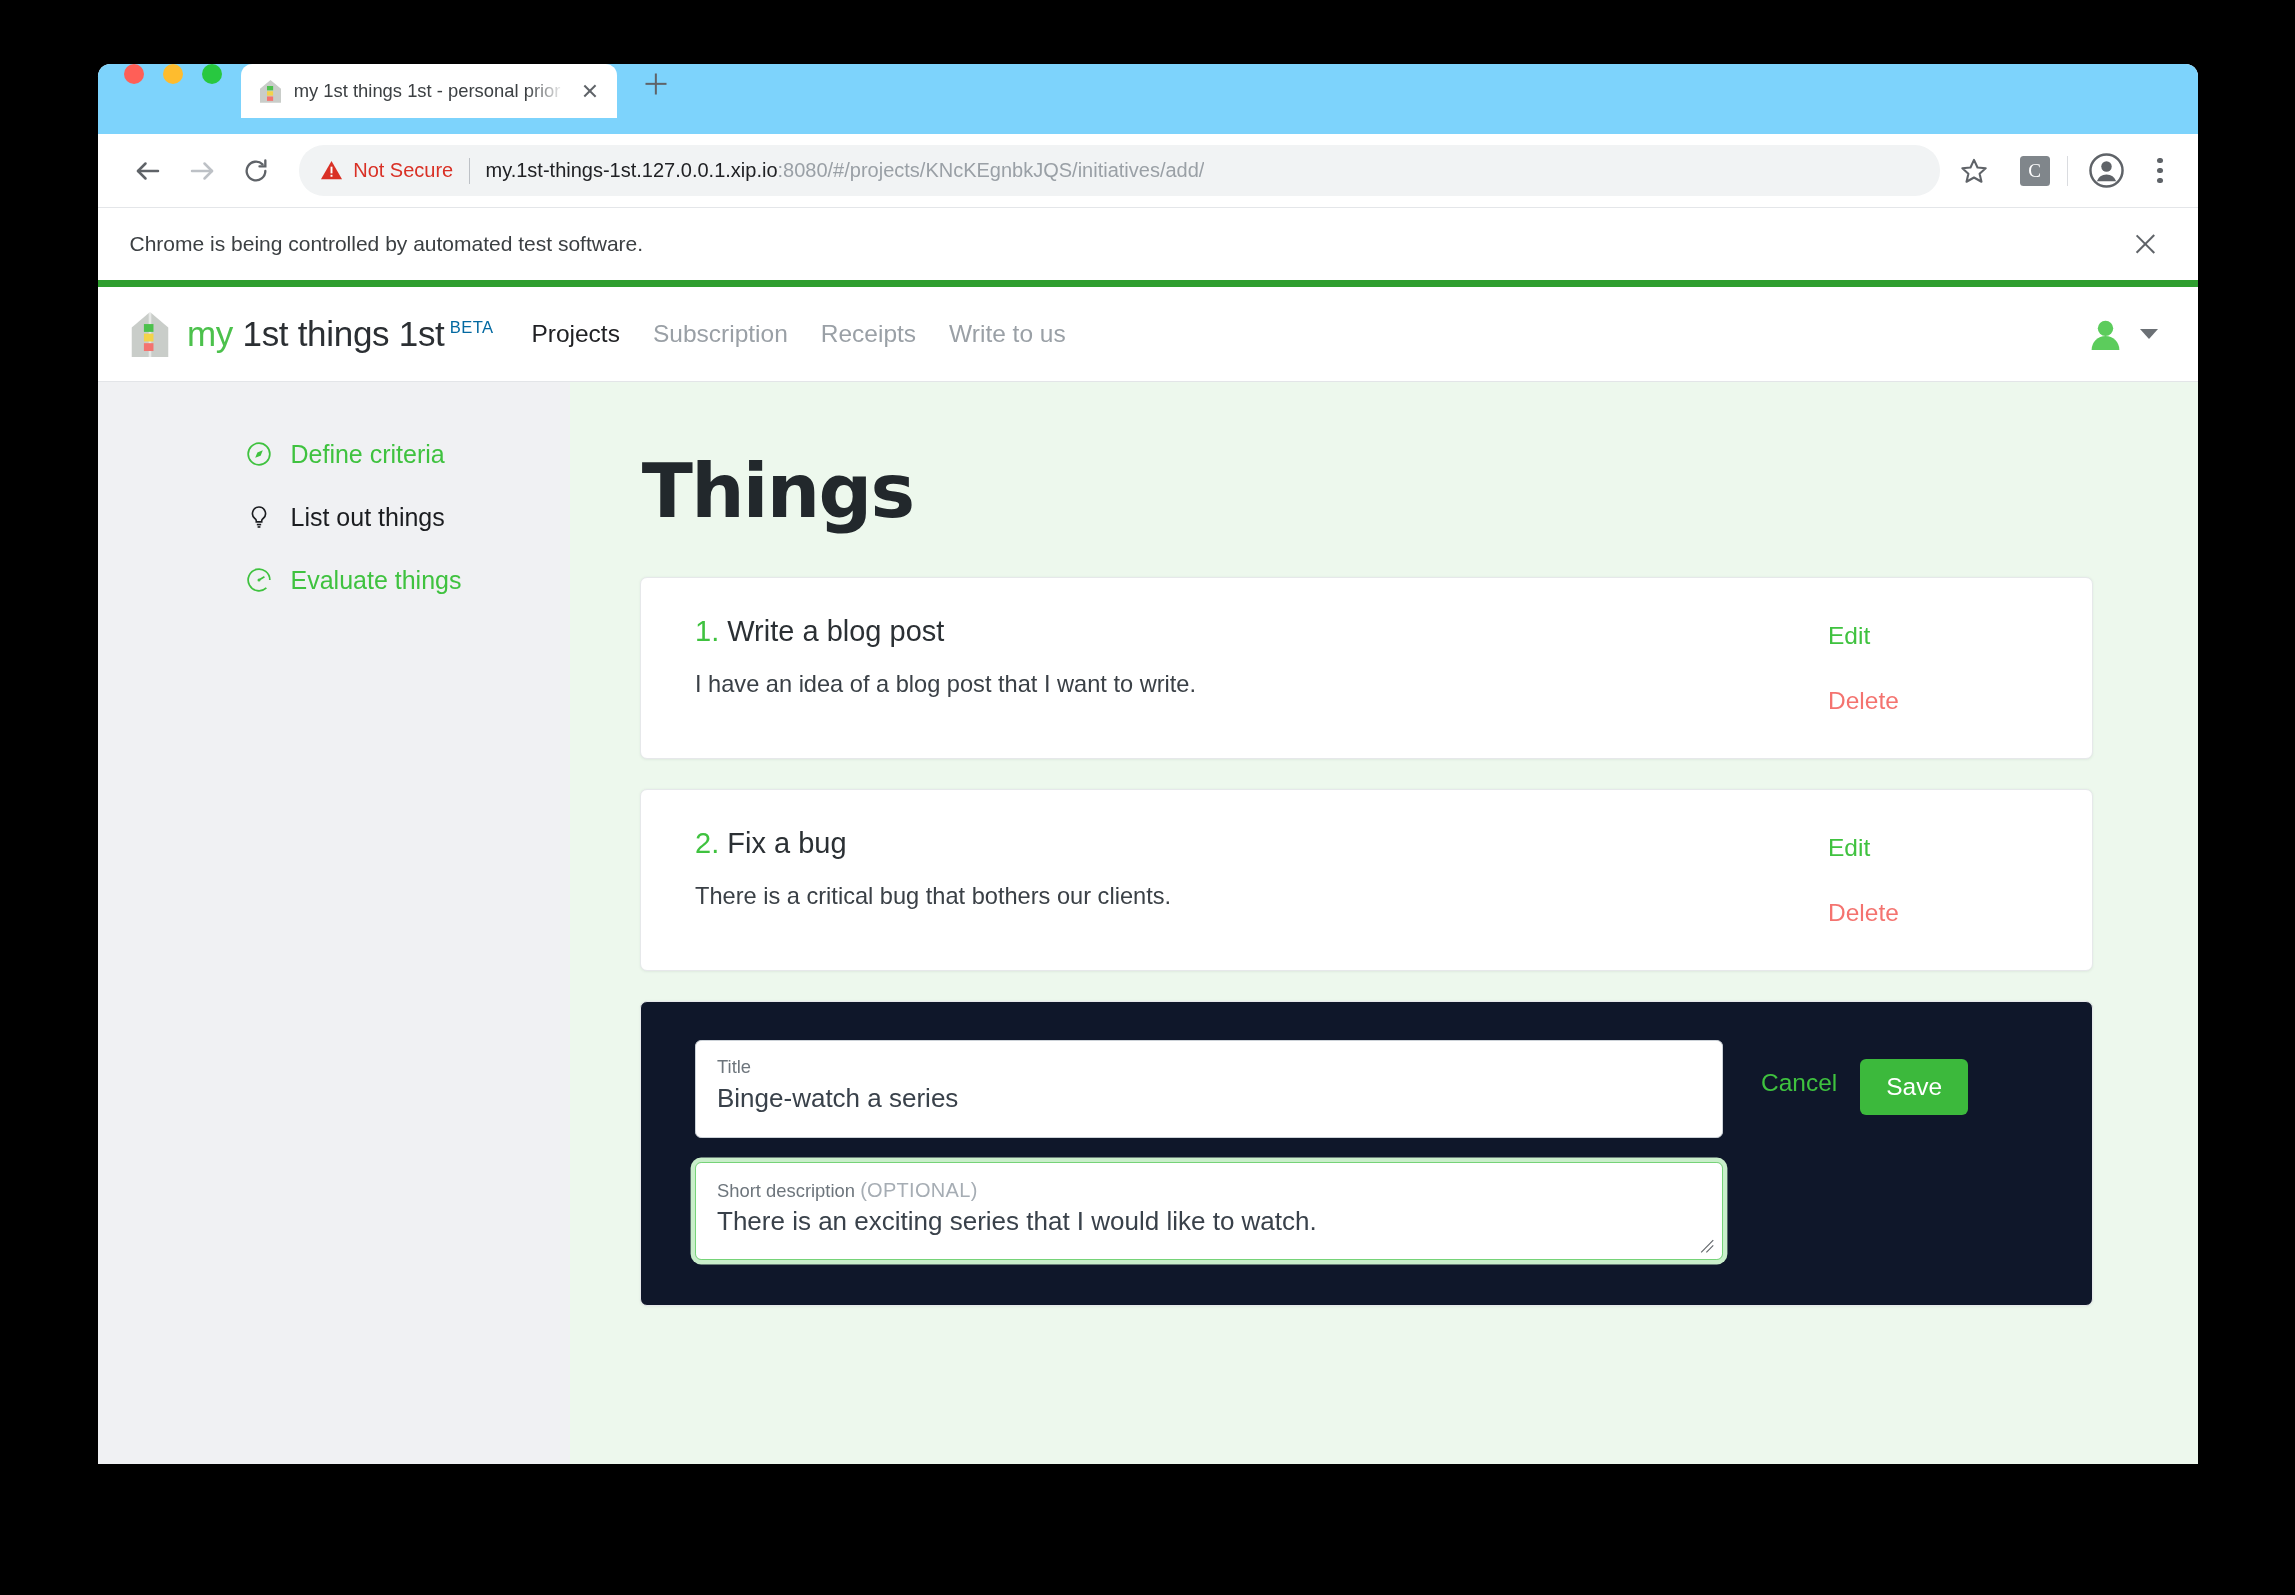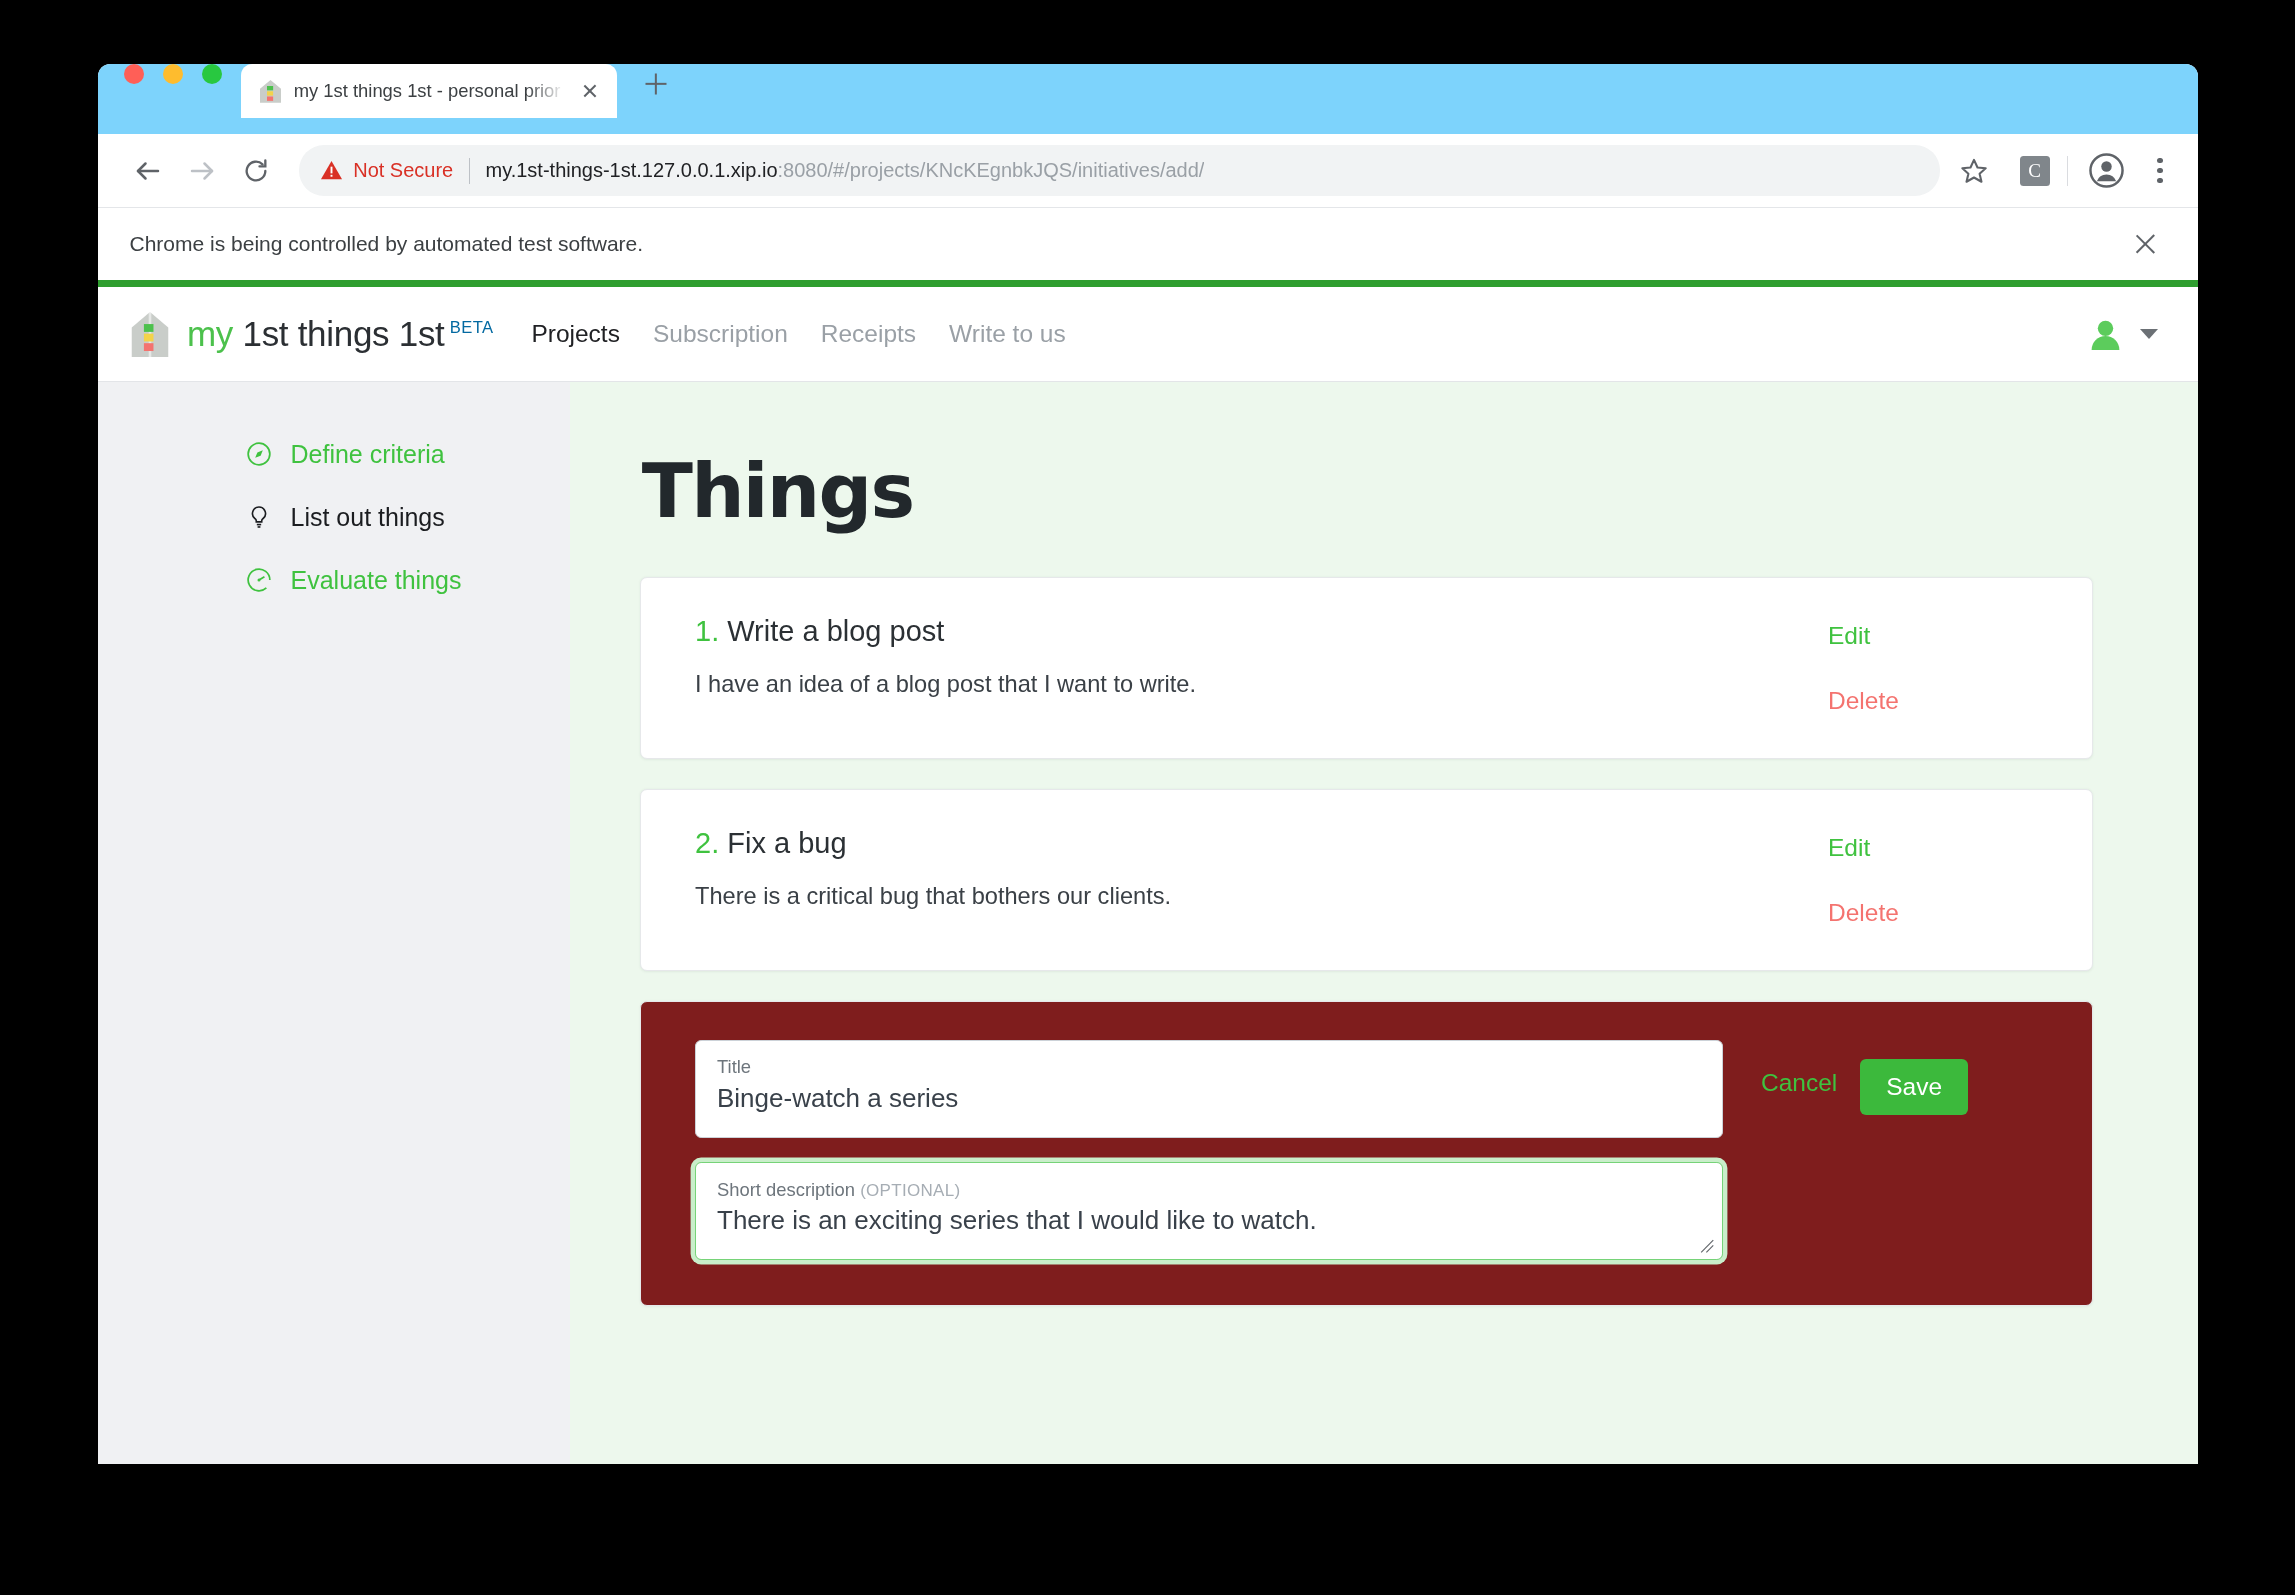--- a/index.html
+++ b/index.html
@@ -158,7 +158,7 @@
   .act-delete { font-size: 24.5px; color: #f4736f; margin-top: 37px; }
 
   .form-panel {
-    background: #7f1d1d; border: 0.9px solid #e6e8ea; border-radius: 7px;
+    background: #0f172a; border: 0.9px solid #e6e8ea; border-radius: 7px;
     box-shadow: 0 0.9px 2.6px rgba(40,50,60,.06);
     display: flex; padding: 38px 40px 45px 54px;
   }

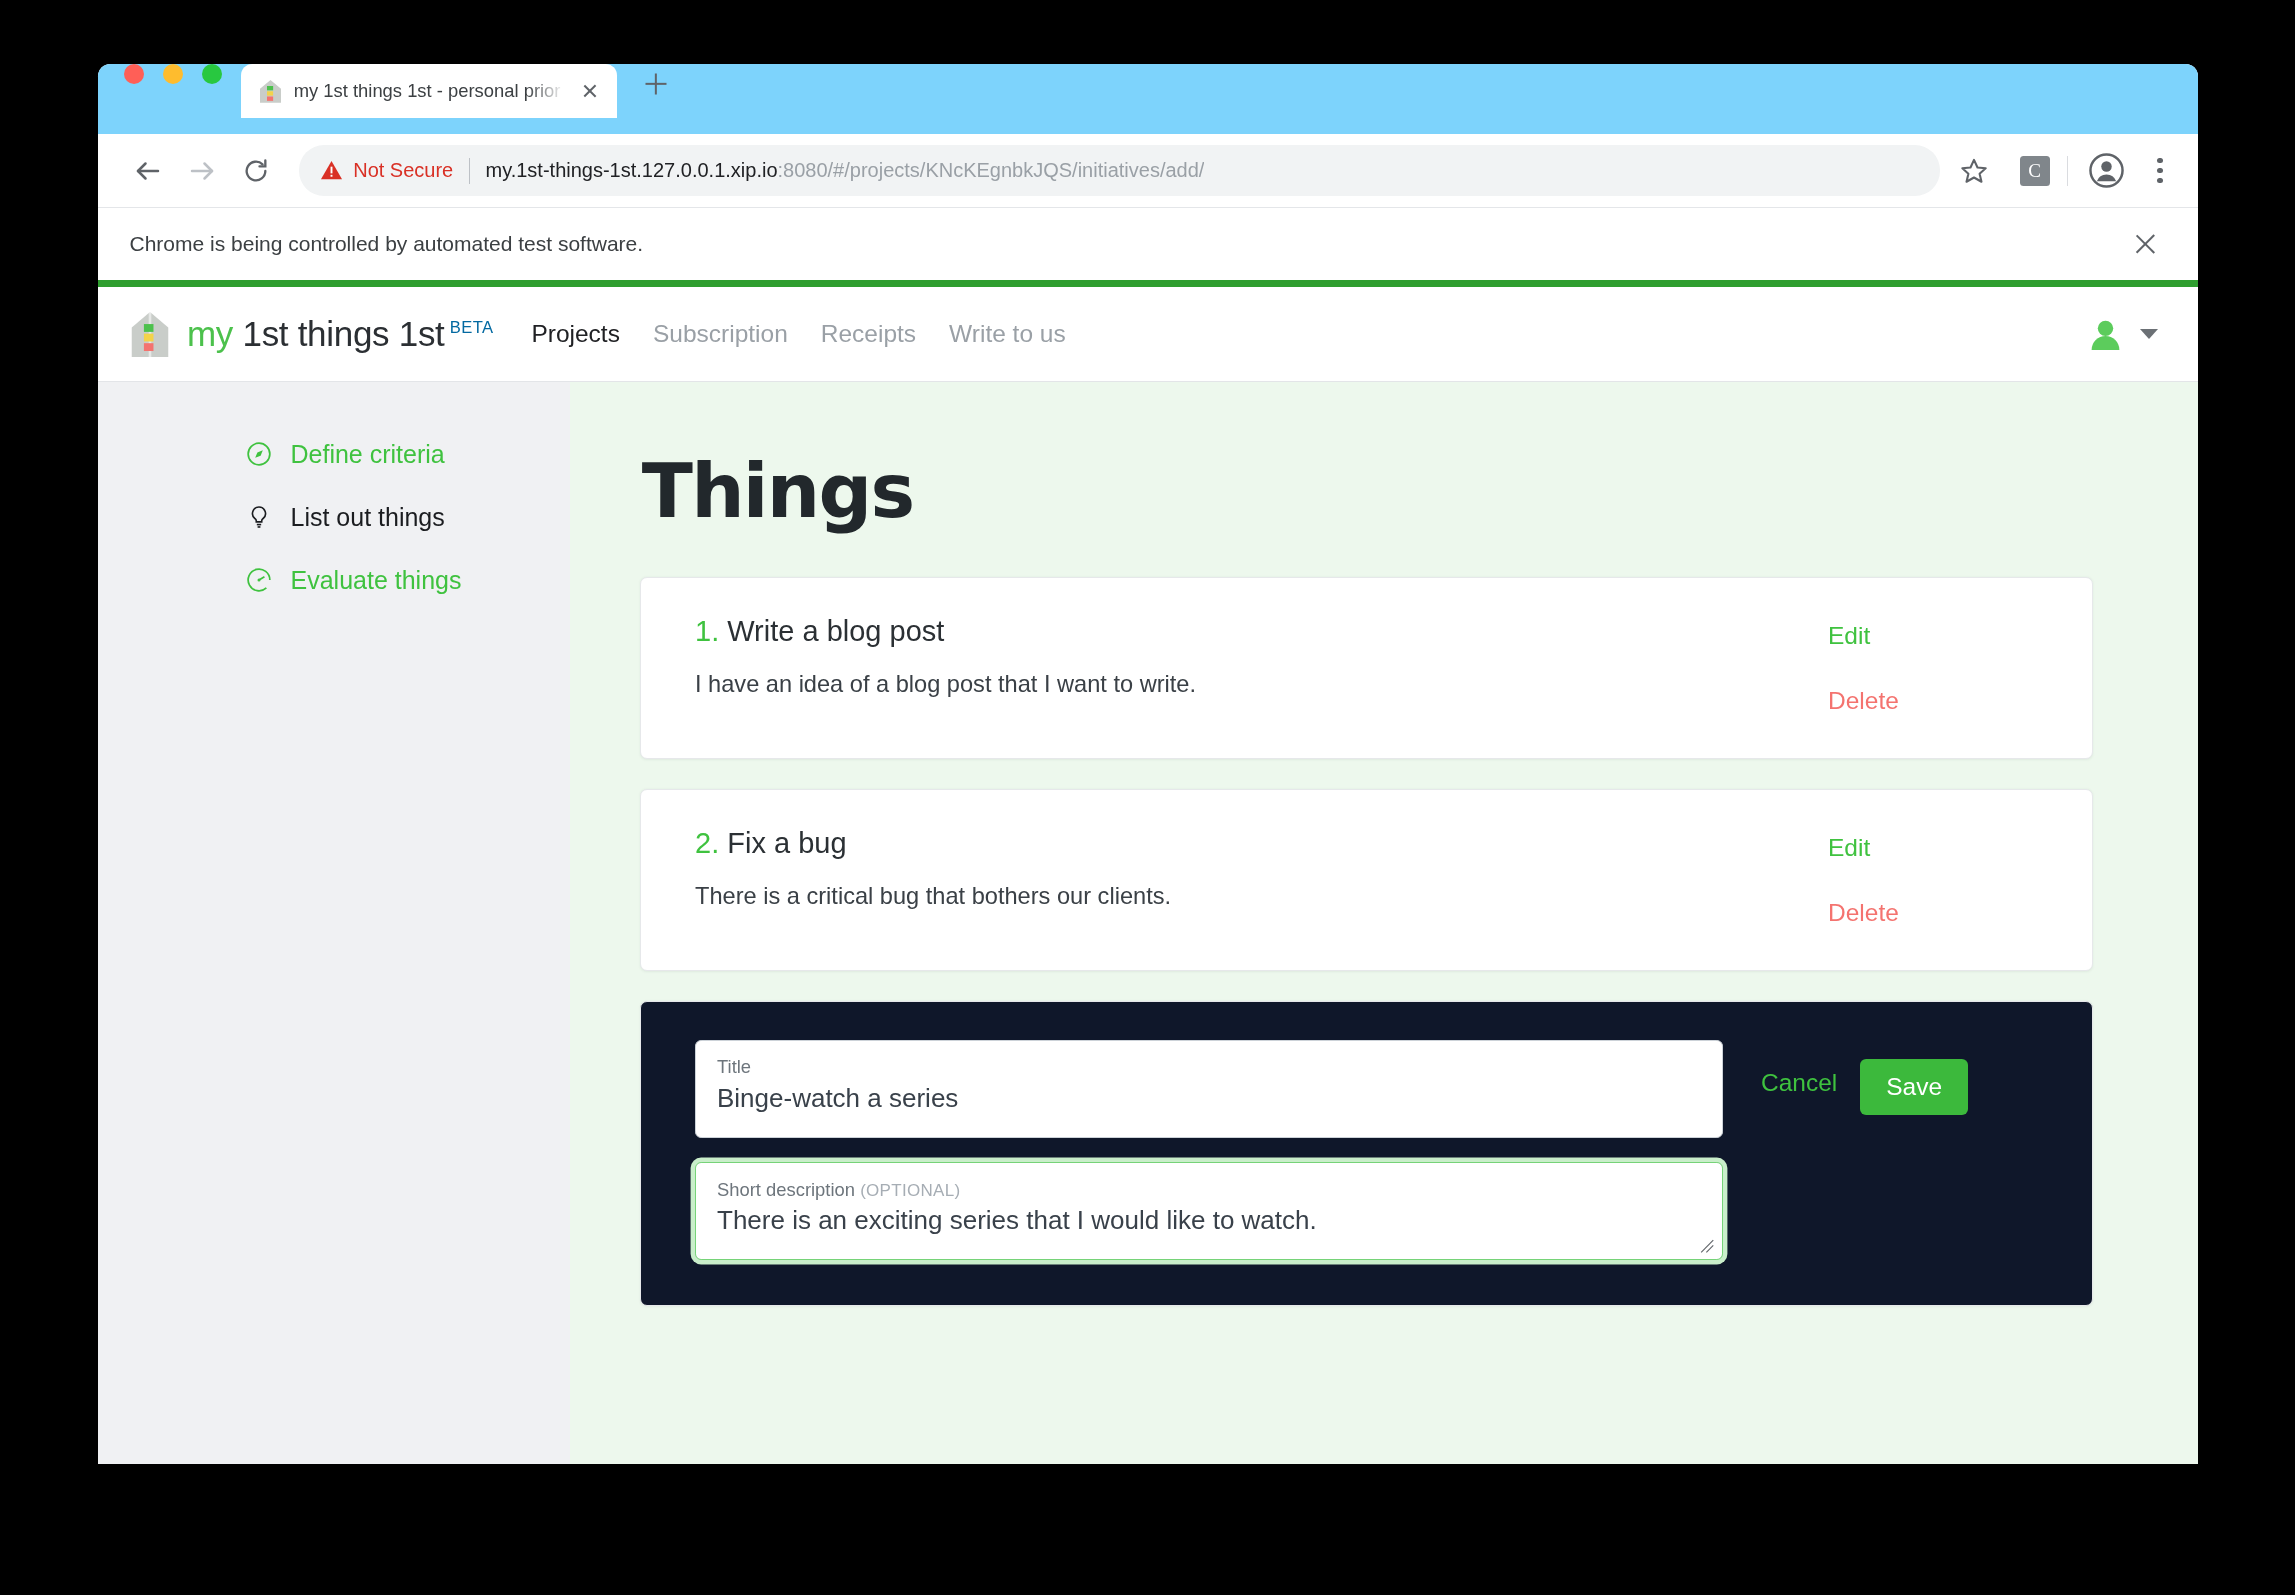--- a/index.html
+++ b/index.html
@@ -173,7 +173,7 @@
     position: relative;
   }
   .field-label { font-size: 18.4px; color: #6d757c; margin-bottom: 4.4px; }
-  .field-label .opt { font-size: 17px; color: #a6adb4; letter-spacing: 0.3px; margin-top: 33px; }
+  .field-label .opt { font-size: 20px; color: #a6adb4; letter-spacing: 0.3px; margin-top: 33px; }
   .field-value { font-size: 26px; color: #39414a; }
   .field + .field { margin-top: 24.5px; }
   .resize-grip { position: absolute; right: 7px; bottom: 5.2px; width: 19px; height: 19px; }

